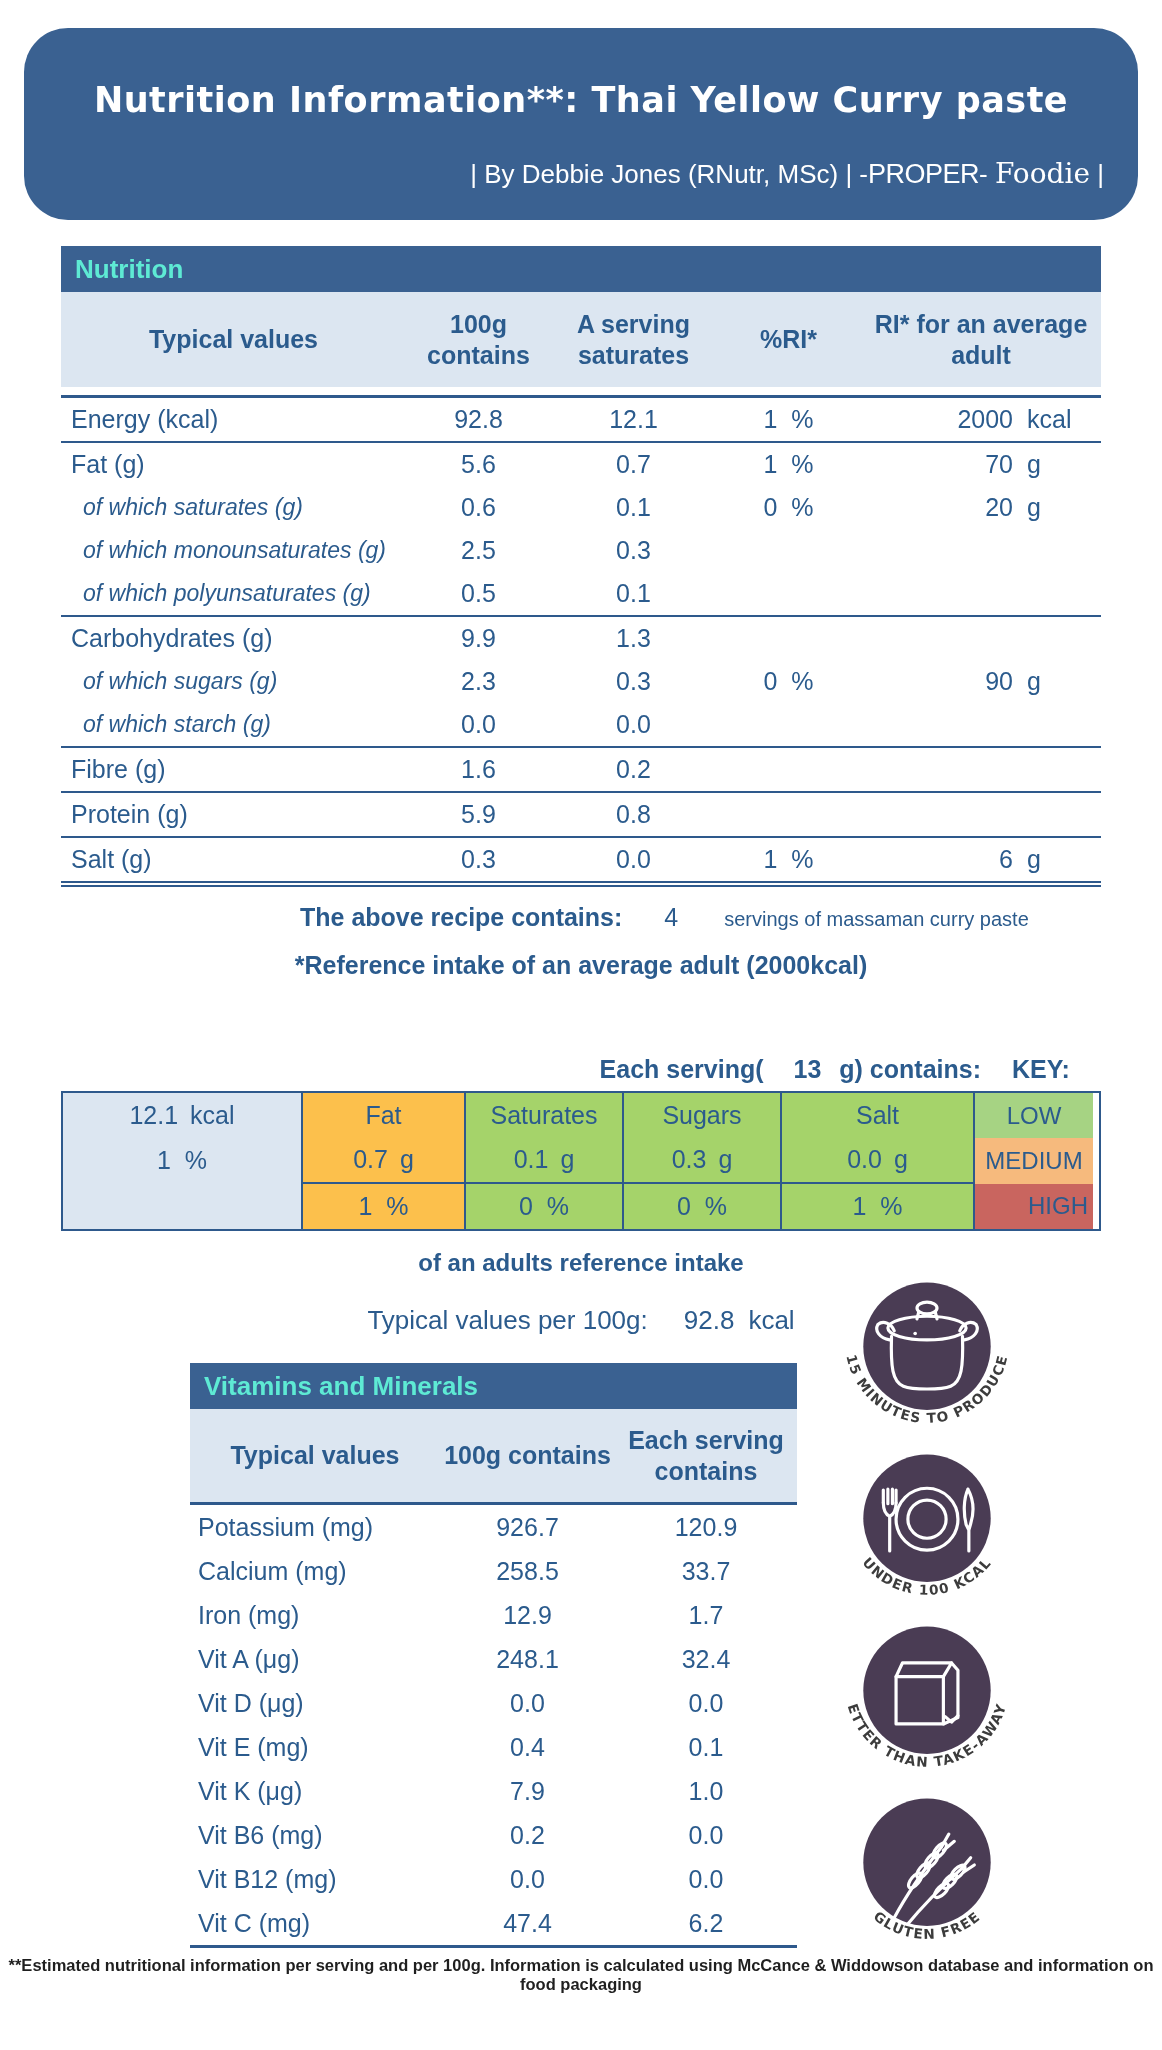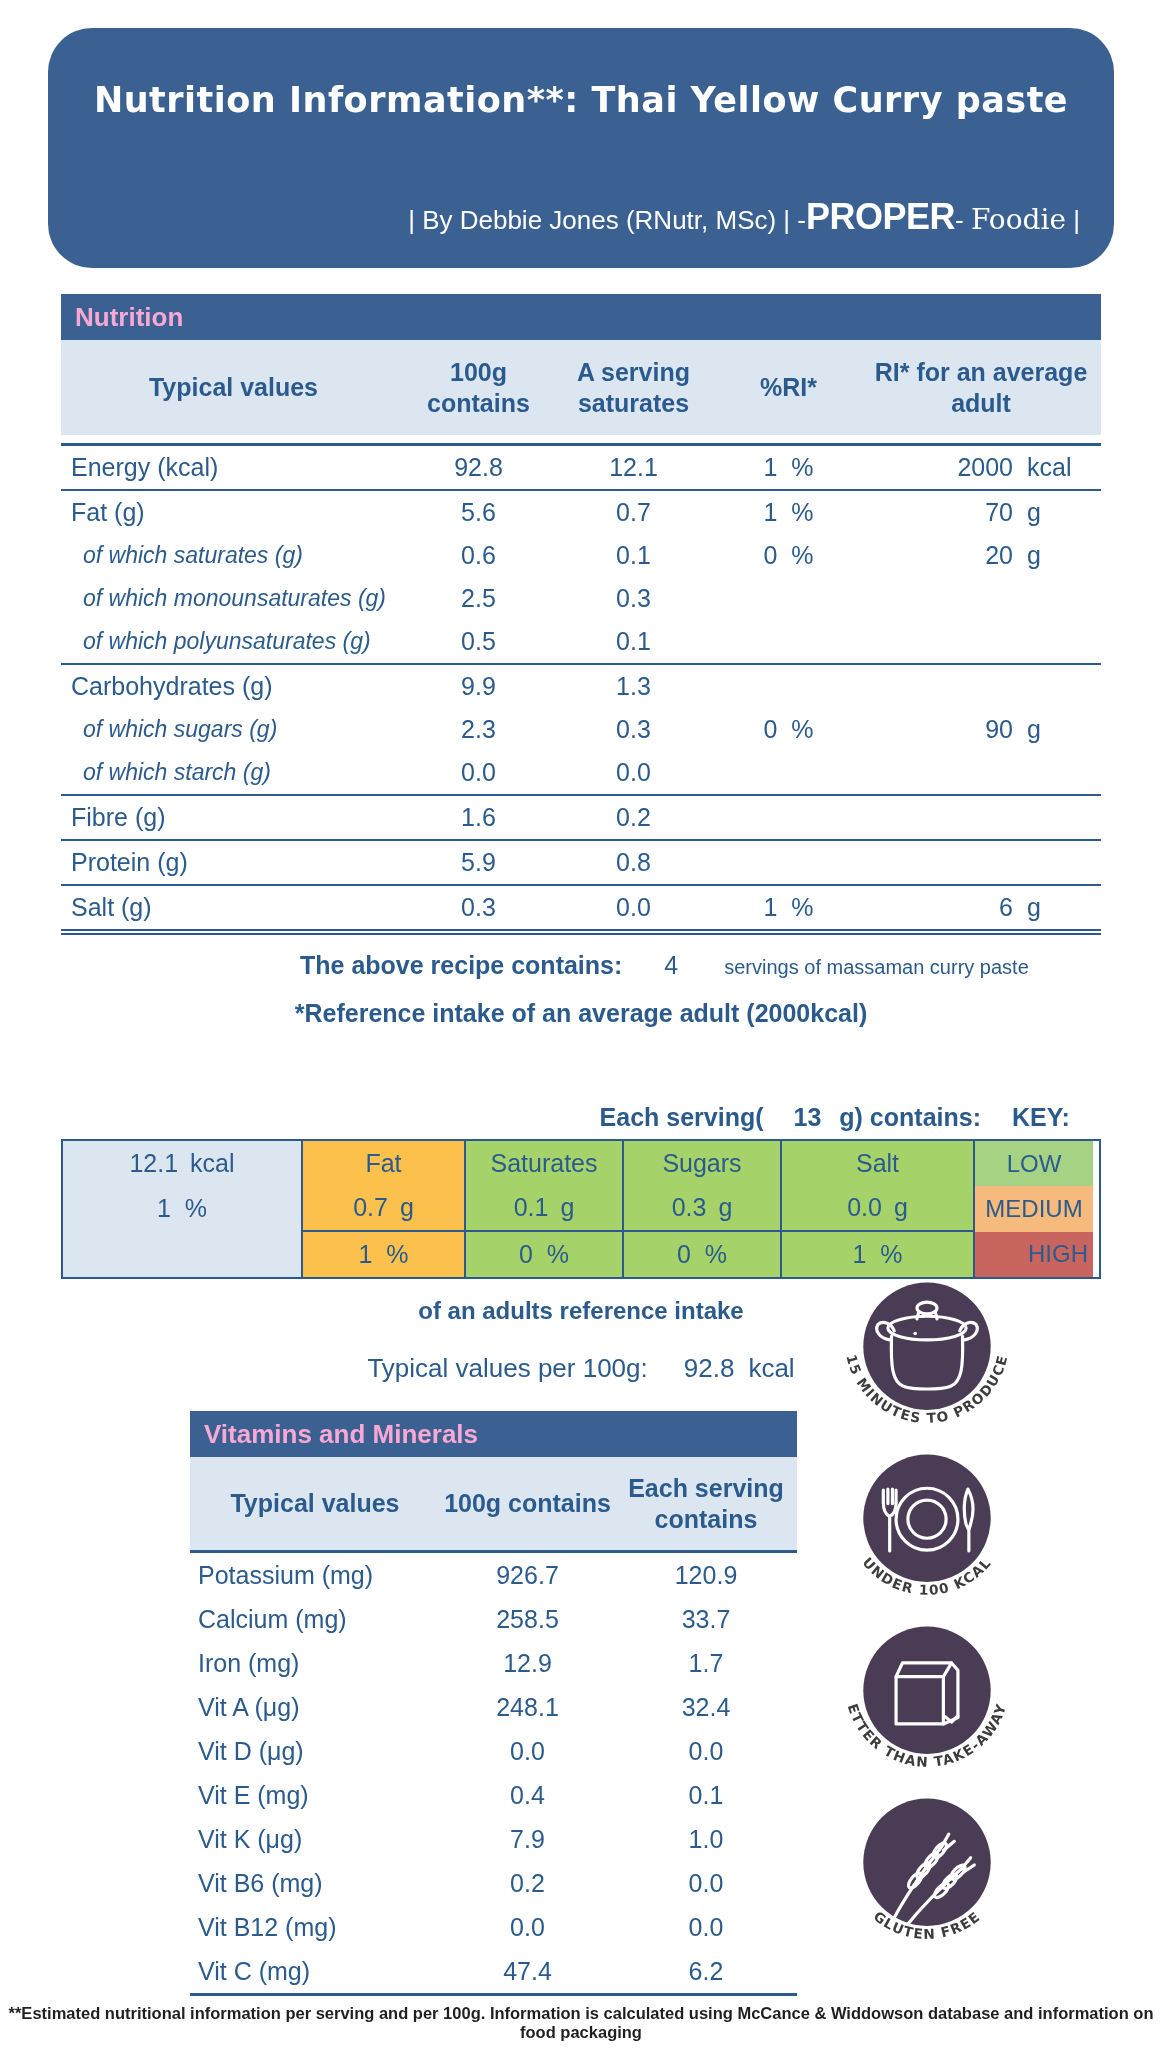--- a/index.html
+++ b/index.html
@@ -7,7 +7,7 @@
         font-family:"Liberation Sans",sans-serif;color:var(--blue_text,#2b5b8d);}
 
   
-  .header{position:relative;margin:28px 48px 0;height:240px;border-radius:44px;
+  .header{position:relative;margin:28px 24px 0;height:192px;border-radius:44px;
           background:var(--blue_bar,#3a6191);}
   .header .title{padding-top:52px;text-align:center;color:#fff;font-weight:bold;
           font-size:35px;letter-spacing:.5px;font-family:"DejaVu Sans",sans-serif;}

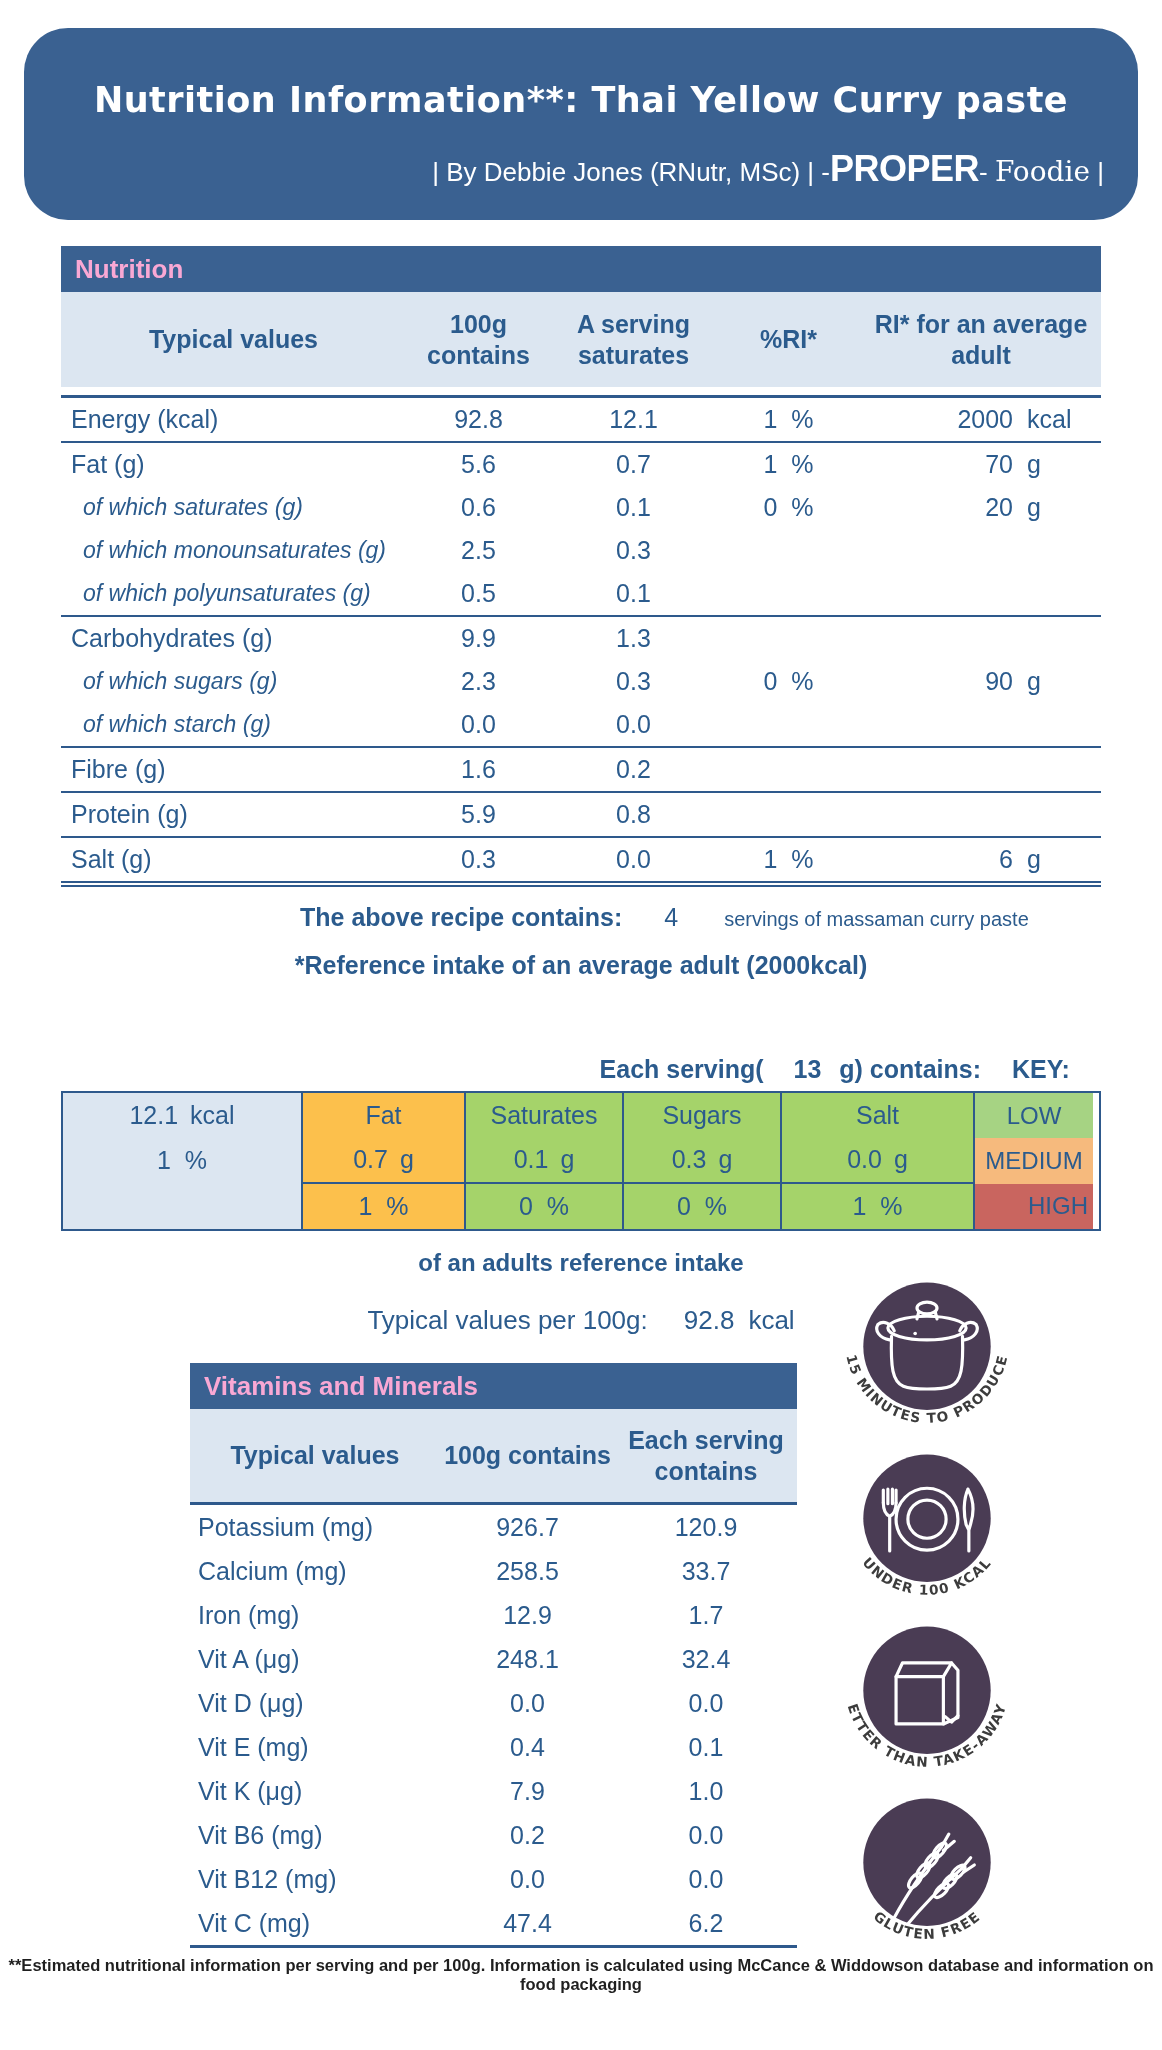--- a/index.html
+++ b/index.html
@@ -12,7 +12,7 @@
   .header .title{padding-top:52px;text-align:center;color:#fff;font-weight:bold;
           font-size:35px;letter-spacing:.5px;font-family:"DejaVu Sans",sans-serif;}
   .byline{position:absolute;right:34px;bottom:30px;color:#fff;font-size:26px;}
-  .byline .proper{font-weight:700;letter-spacing:-.5px;font-size:36px;}
+  .byline .proper{font-weight:400;letter-spacing:-.5px;font-size:27px;}
   .byline .foodie{font-family:"DejaVu Serif",serif;font-size:28px;text-align:right;}
 
   

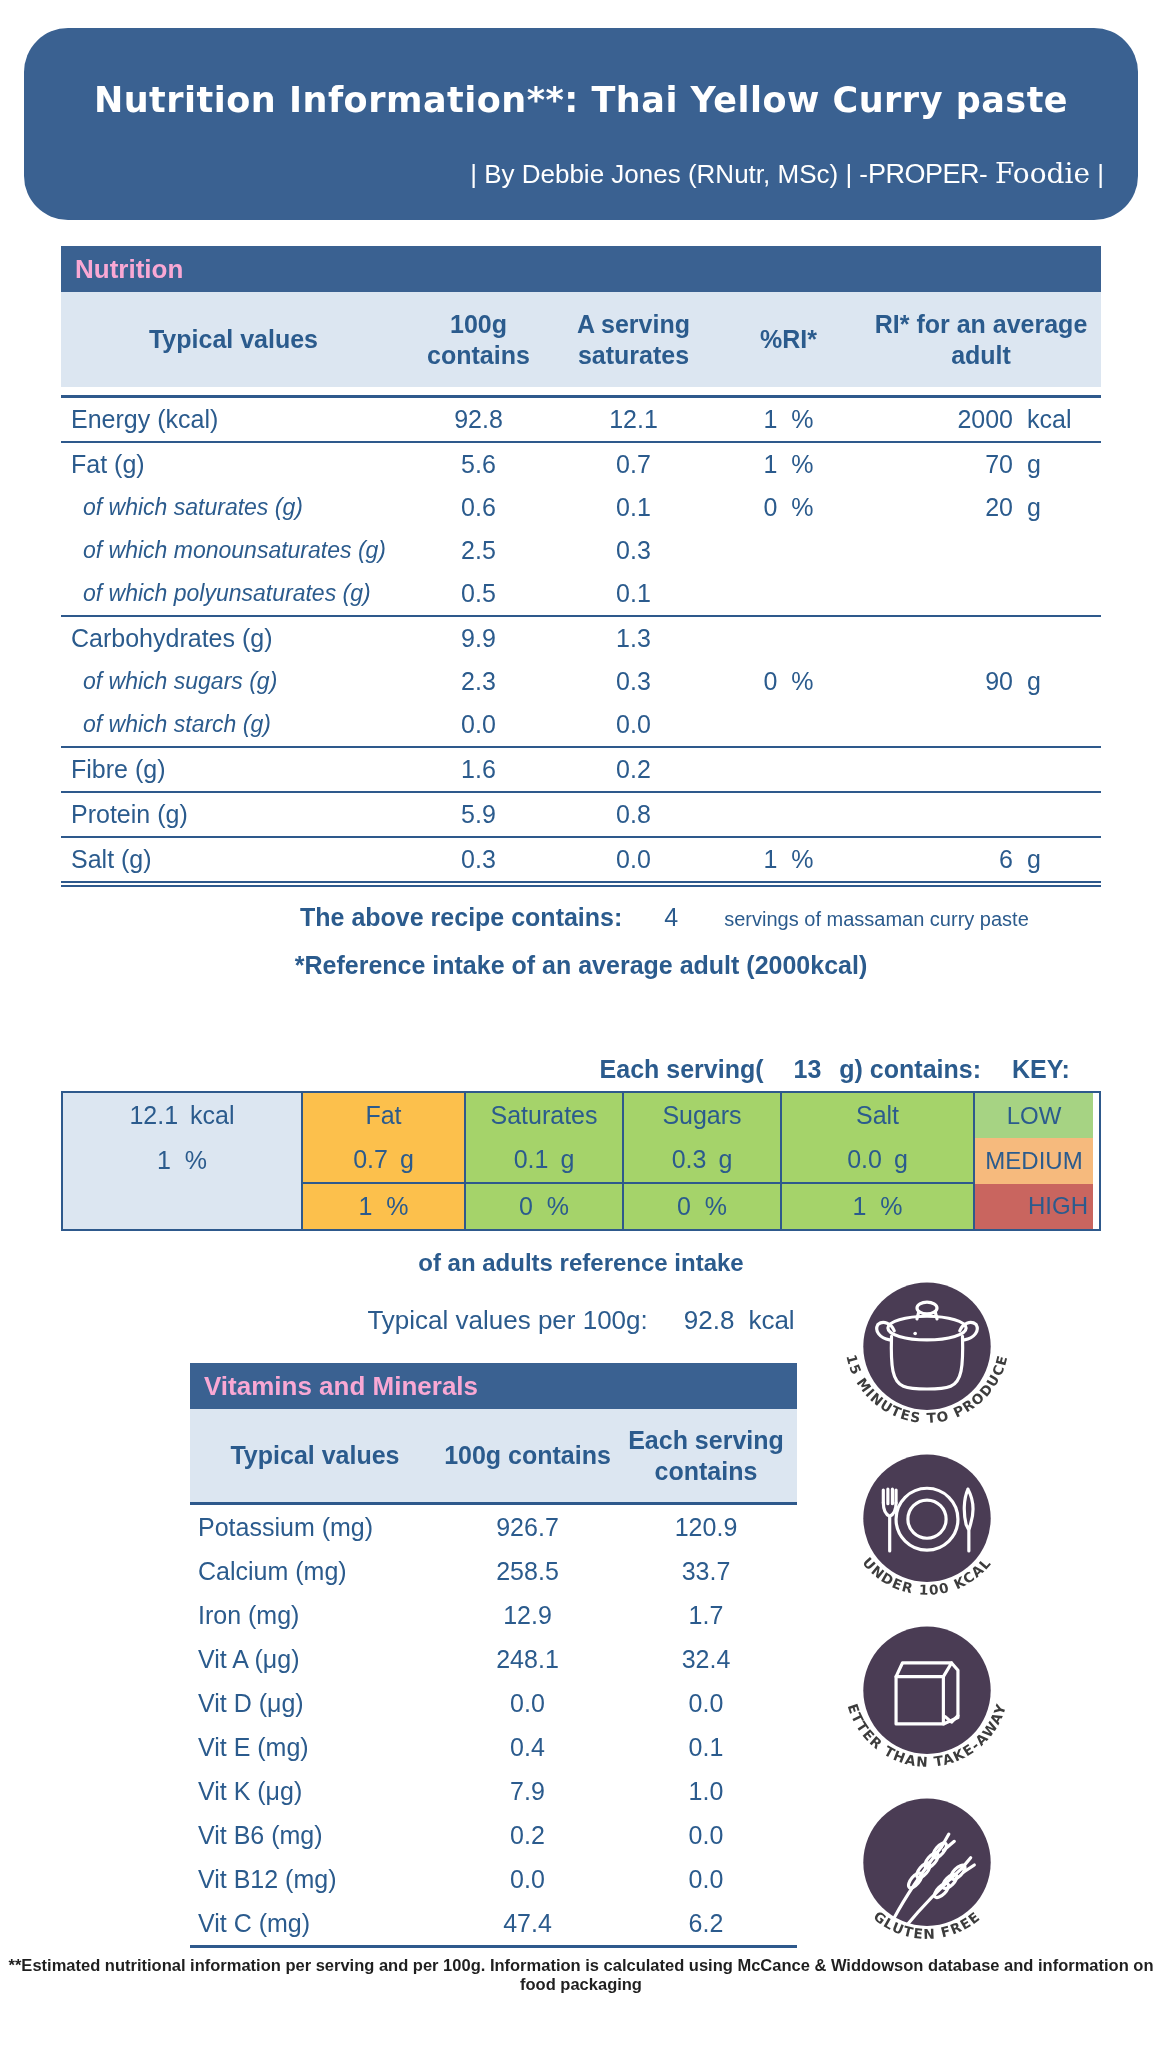--- a/index.html
+++ b/index.html
@@ -17,7 +17,7 @@
 
   
   .mwrap{width:1040px;margin:26px auto 0;}
-  .tbar{height:46px;line-height:46px;background:var(--blue_bar,#3a6191);color:#f9a8d4;
+  .tbar{height:46px;line-height:46px;background:var(--blue_bar,#3a6191);color:#5eead4;
         font-weight:bold;font-size:26px;padding-left:14px;box-sizing:border-box;}
   .thead{display:grid;grid-template-columns:345px 145px 165px 145px 240px;height:95px;
         background:var(--head_bg,#dce6f1);align-items:center;margin-bottom:8px;}

